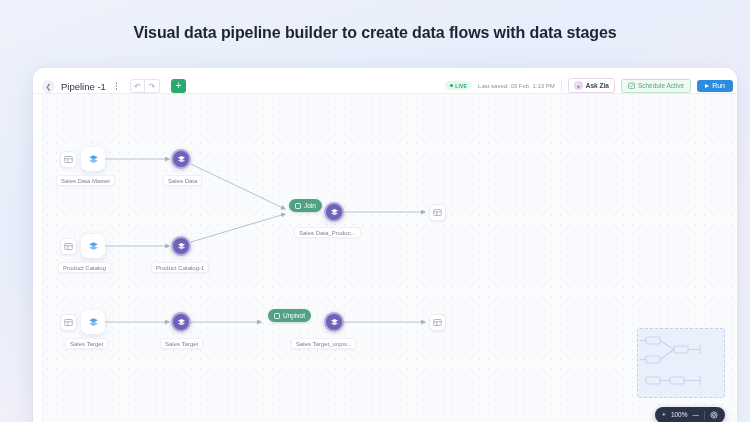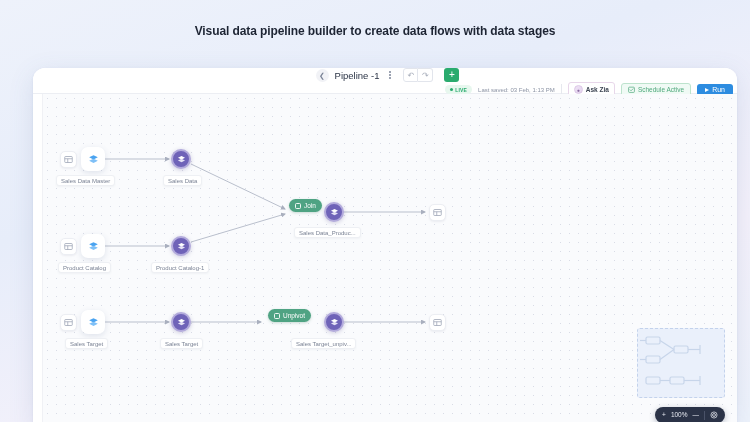--- a/index.html
+++ b/index.html
@@ -14,7 +14,7 @@
     position: absolute;
     top: 24px; left: 0; width: 750px;
     text-align: center;
-    font-size: 12px;
+    font-size: 16px;
     font-weight: bold;
     color: #1d2433;
     letter-spacing: -0.1px;

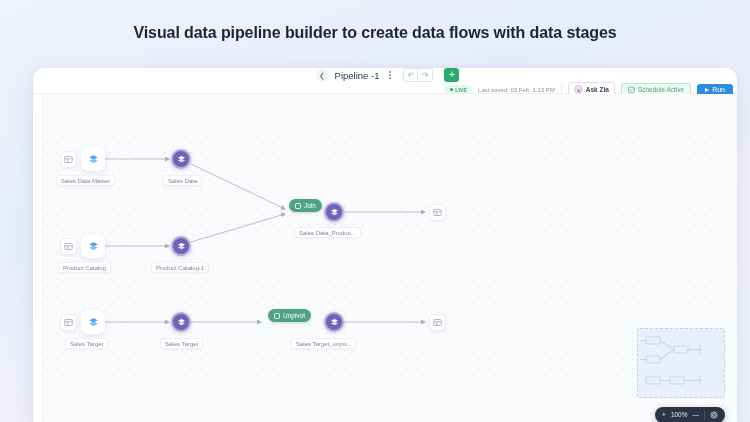--- a/index.html
+++ b/index.html
@@ -34,11 +34,10 @@
     position: relative;
     height: 26px;
     display: flex;
-    align-items: center;
+    align-items: flex-end;
     padding: 0 4px 0 9px;
     background: #ffffff;
     border-bottom: 1px solid #eceef3;
-    flex-direction: column;
   }
   .tb-left { display: flex; align-items: center; gap: 6px; }
   .back-btn {

